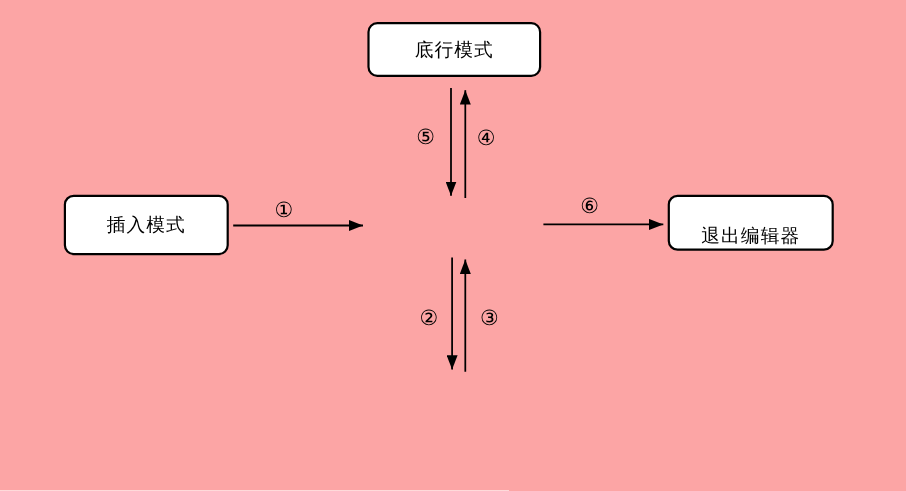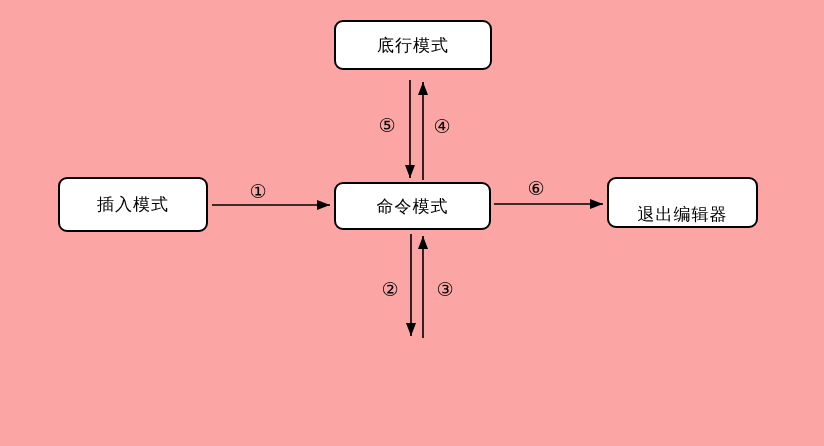--- a/index.html
+++ b/index.html
@@ -90,9 +90,6 @@
     <span>插入模式</span>
   </div>
 
-  <div class="node node-center">
-    <span>命令模式</span>
-  </div>
 
   <div class="node node-right">
     <span>退出编辑器</span>

